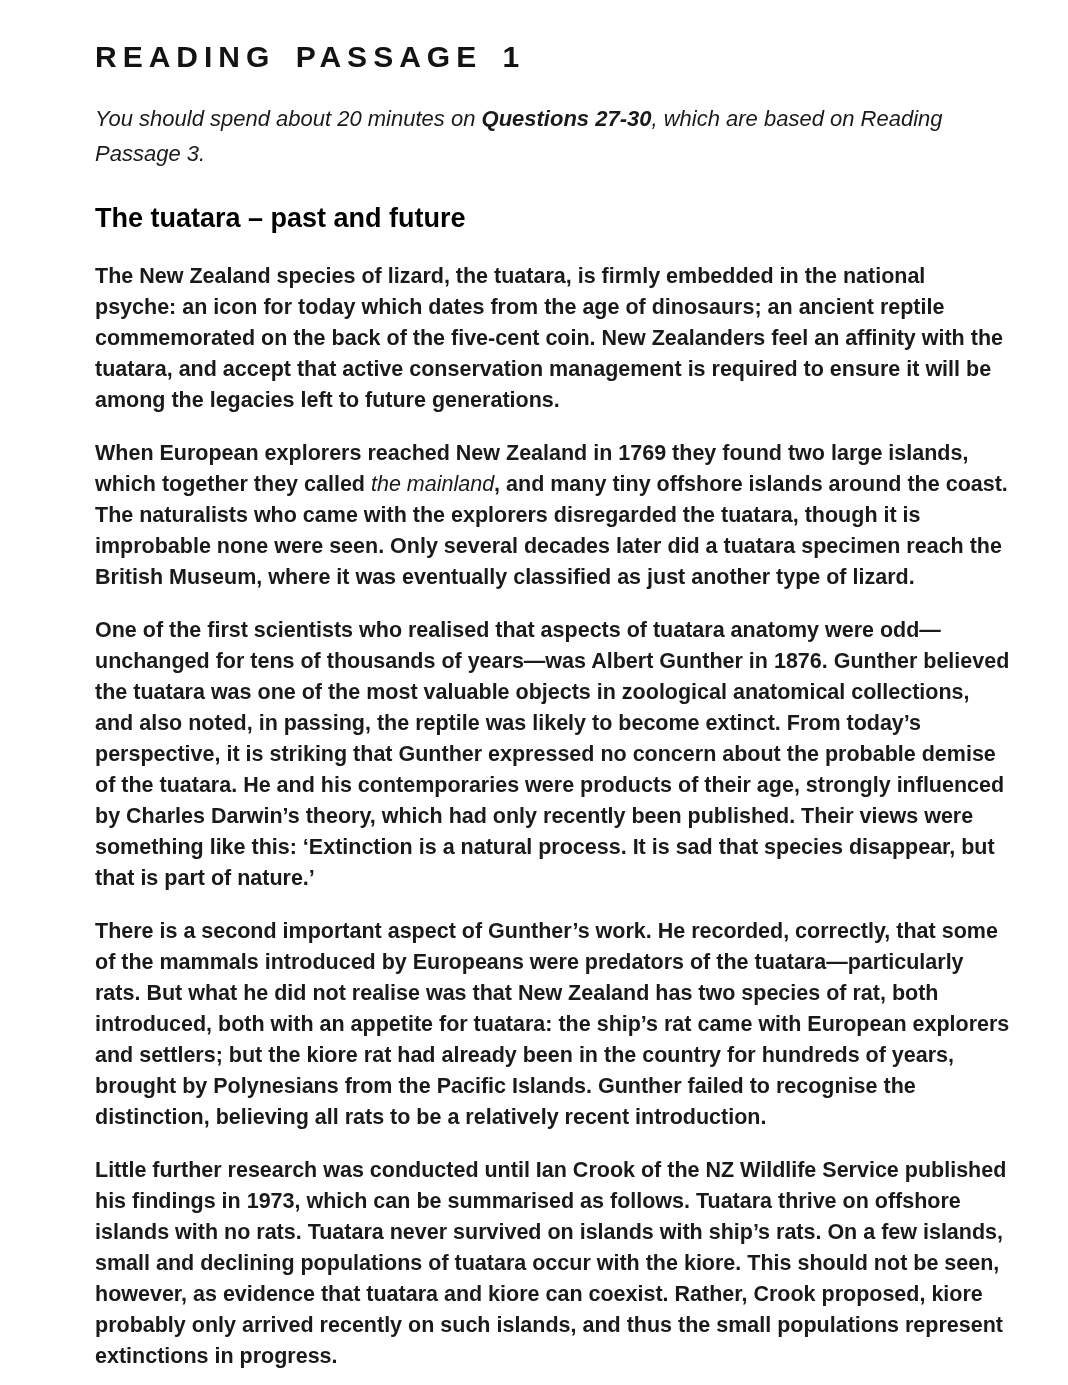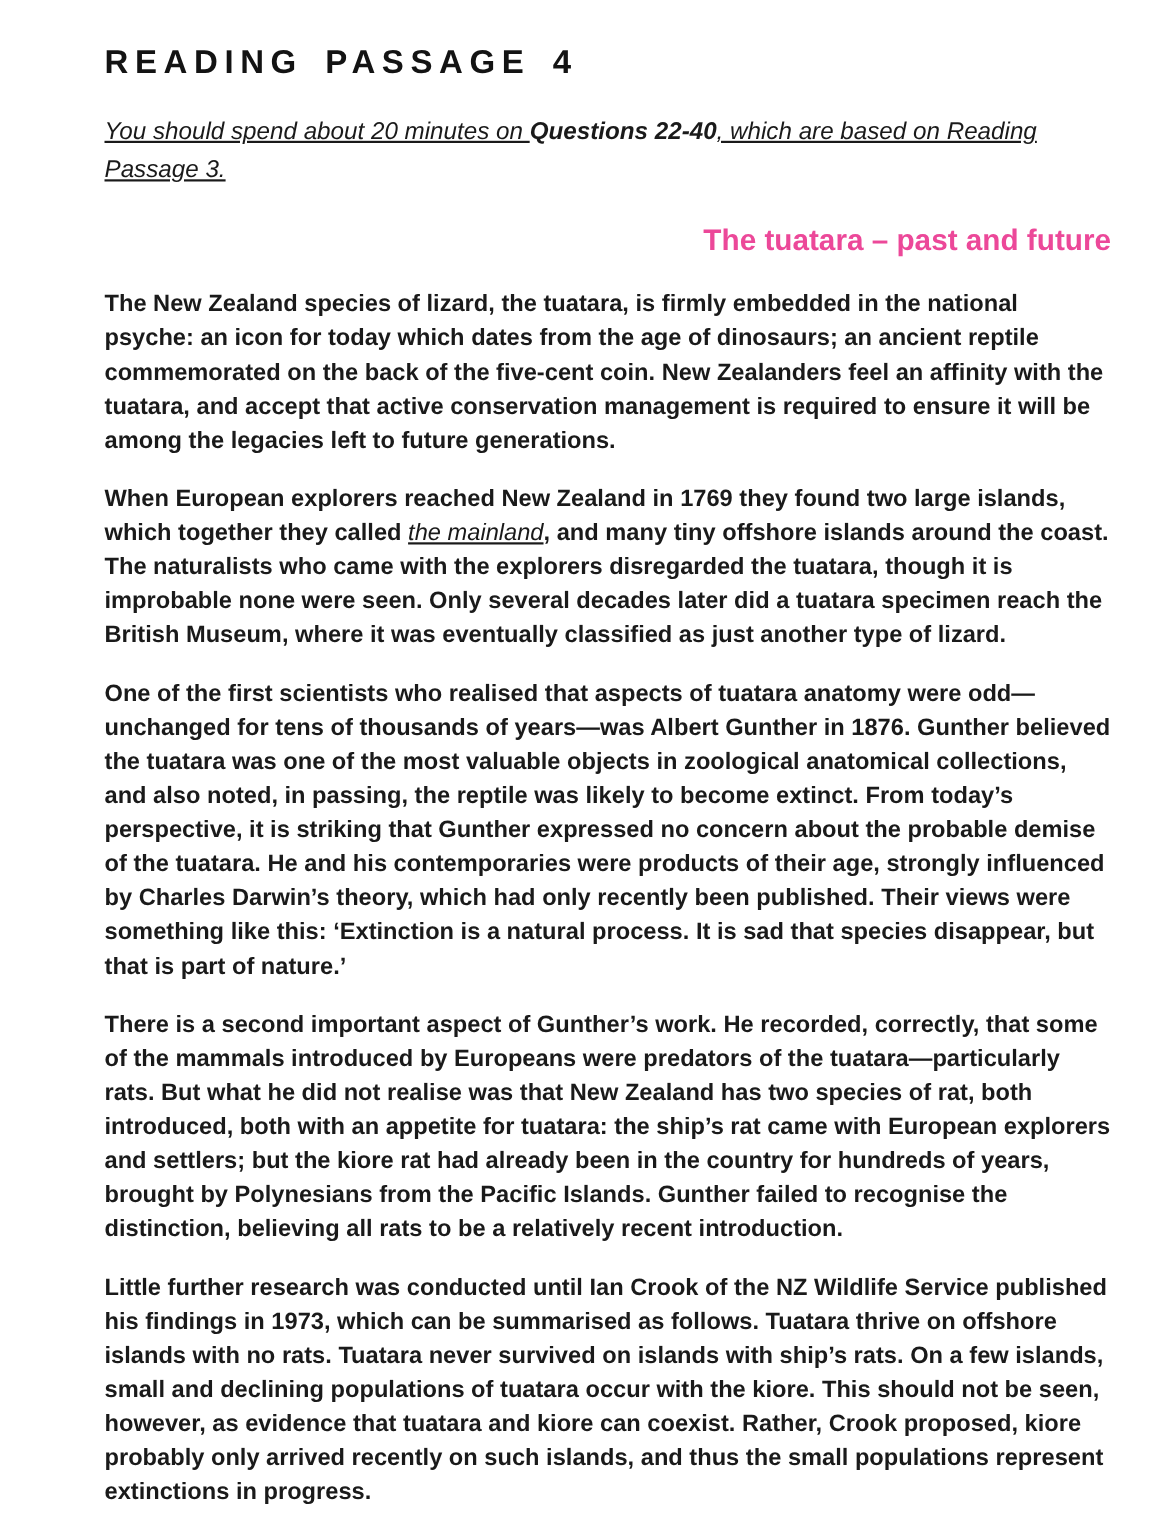--- a/index.html
+++ b/index.html
@@ -57,7 +57,7 @@
 <body>
 
 <div class="page">
-  <h1 class="passage-heading">READING PASSAGE 4</h1>
+  <h1 class="passage-heading">READING PASSAGE 1</h1>
 
   <p class="instruction"><span class="seg-italic">You should spend about 20 minutes on </span><span class="seg-bold-italic">Questions 22-40</span><span class="seg-italic">, which are based on Reading Passage 3.</span></p>
 

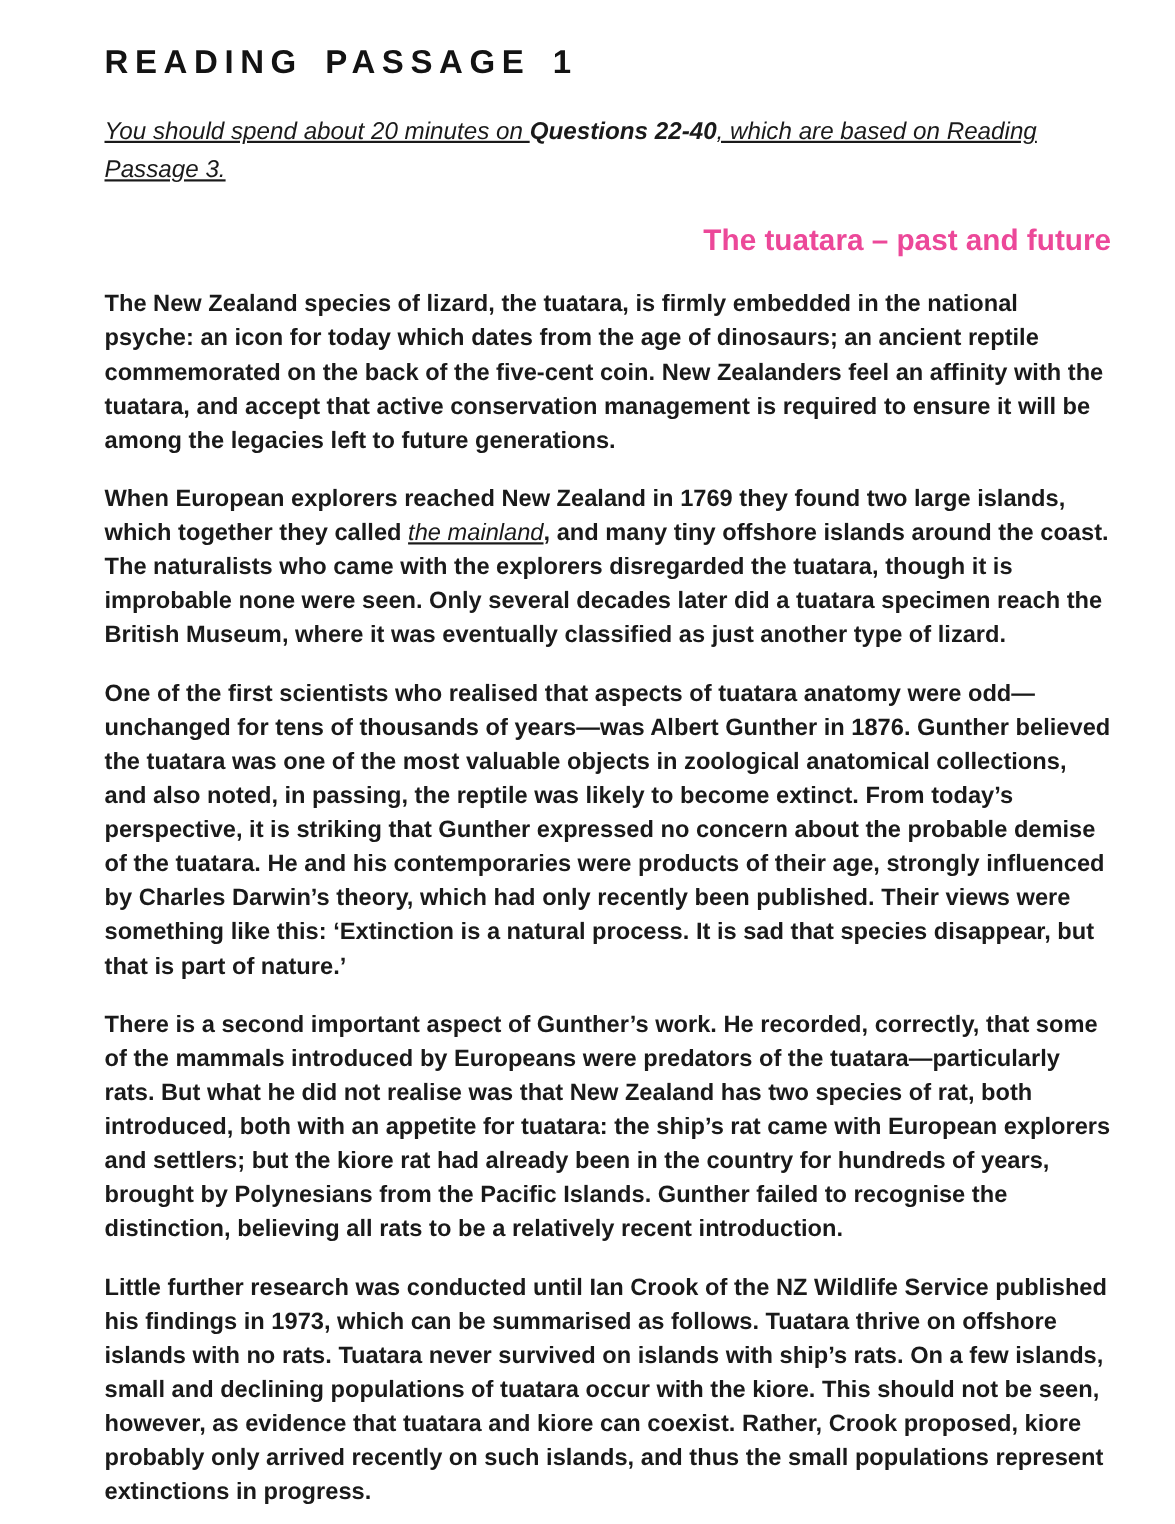--- a/index.html
+++ b/index.html
@@ -50,7 +50,7 @@
     color: #1a1a1a;
   }
   .seg-normal   { font-style: normal; font-weight: bold; }
-  .seg-italic   { font-style: italic; text-decoration: underline; }
+  .seg-italic   { font-style: italic; }
   .seg-bold-italic { font-style: italic; font-weight: 700; }
 </style>
 </head>

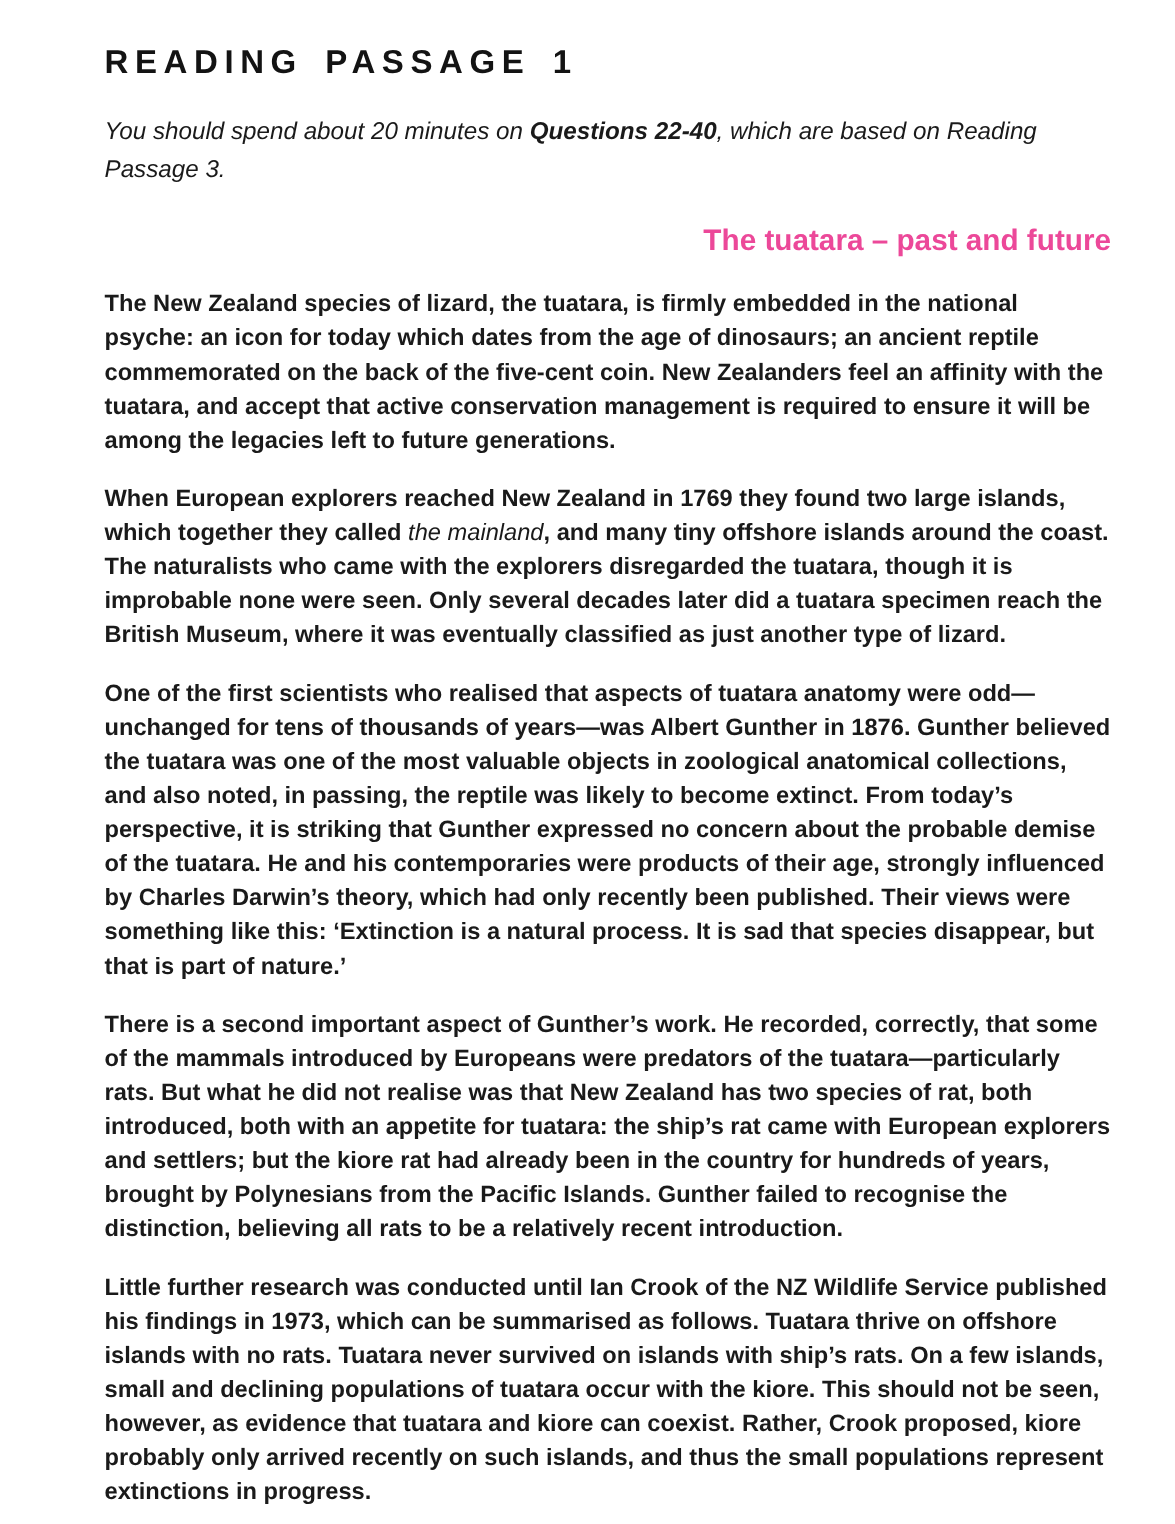--- a/index.html
+++ b/index.html
@@ -59,7 +59,7 @@
 <div class="page">
   <h1 class="passage-heading">READING PASSAGE 1</h1>
 
-  <p class="instruction"><span class="seg-italic">You should spend about 20 minutes on </span><span class="seg-bold-italic">Questions 22-40</span><span class="seg-italic">, which are based on Reading Passage 3.</span></p>
+  <p class="instruction"><span class="seg-italic">You should spend about 20 minutes on </span><span class="seg-bold-italic">Questions 27-30</span><span class="seg-italic">, which are based on Reading Passage 3.</span></p>
 
   <h2 class="passage-title">The tuatara – past and future</h2>
 

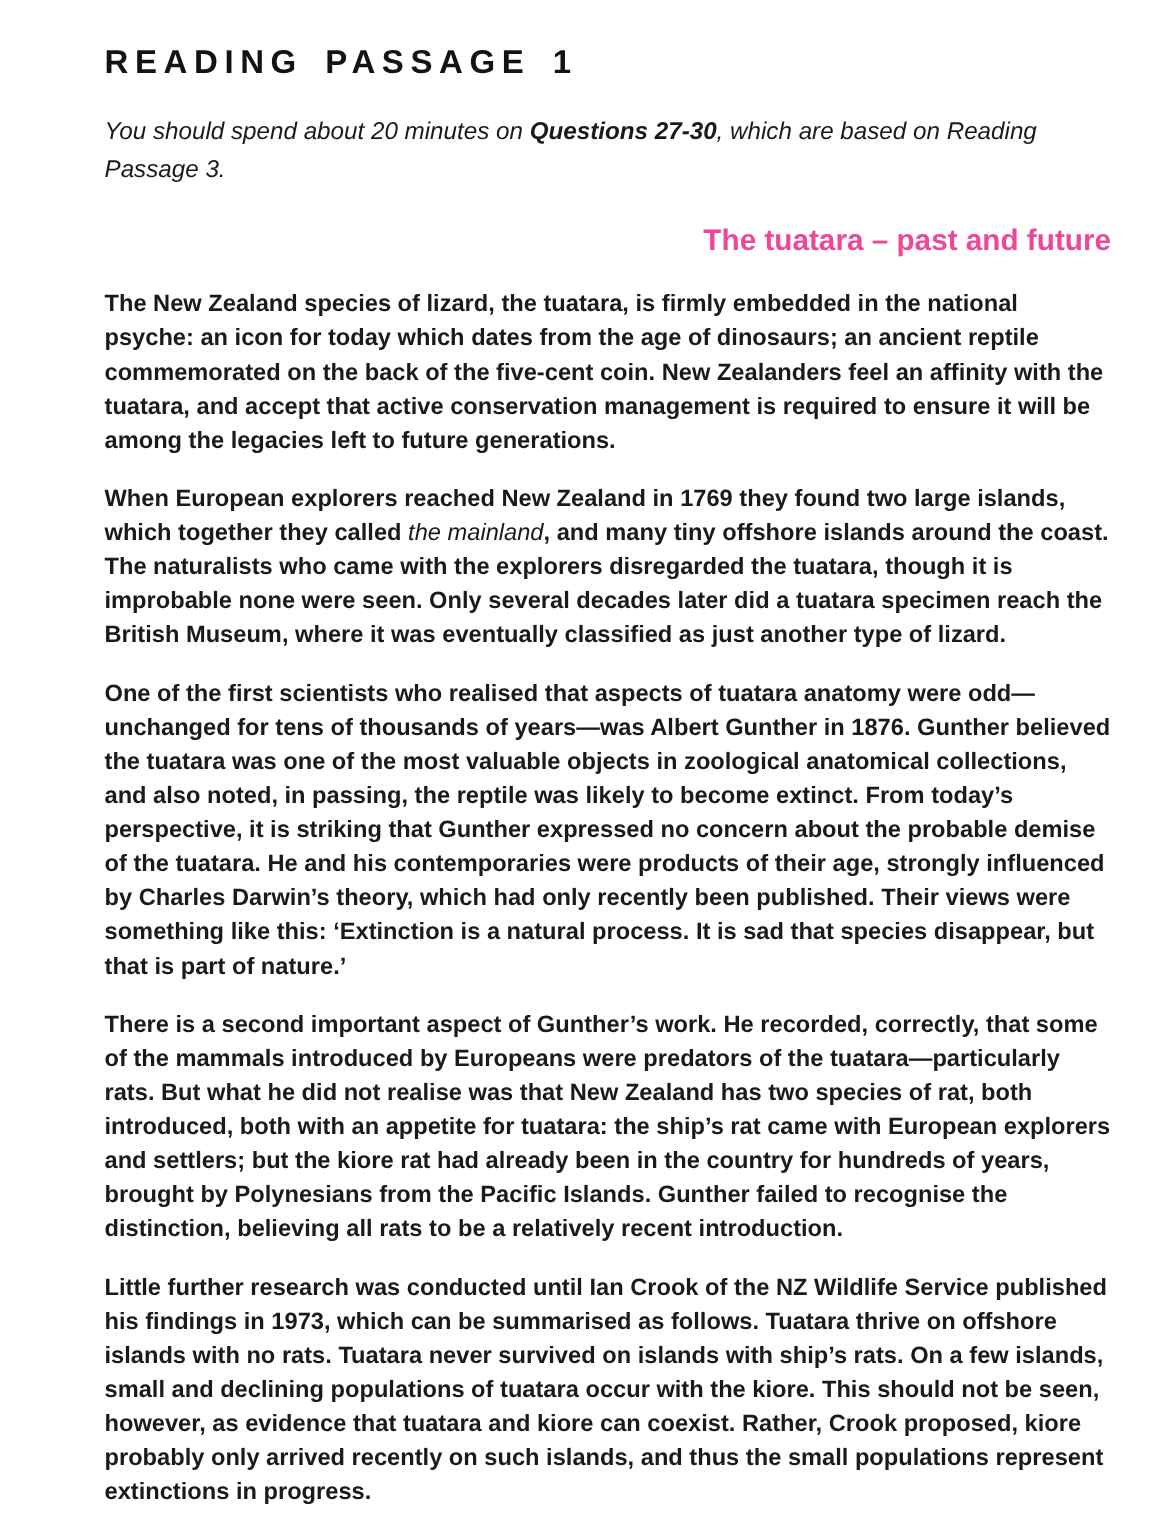--- a/index.html
+++ b/index.html
@@ -36,10 +36,10 @@
   }
   .passage-title {
     margin: 32px 0 27px 0;
-    text-align: right;
+    text-align: left;
     font-size: 27px;
     font-weight: 700;
-    color: #ec4899;
+    color: #000000;
     max-width: 915px;
   }
   .body-para {

